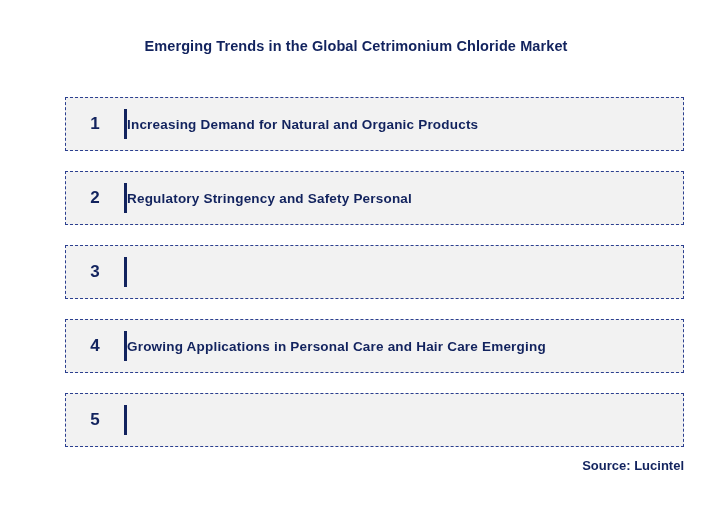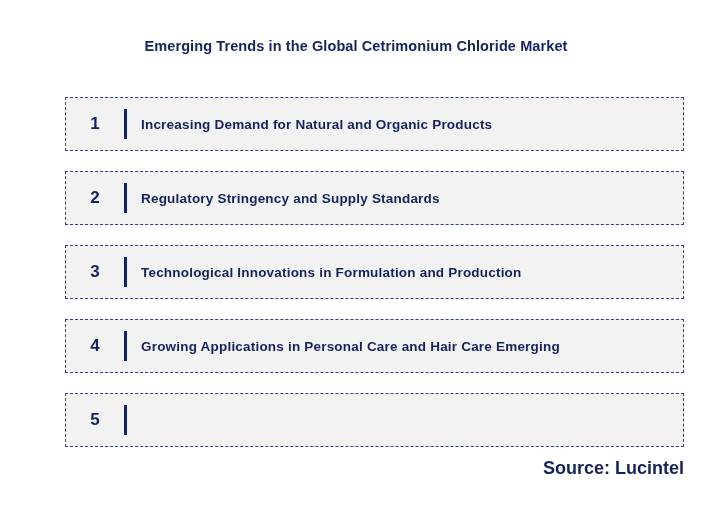--- a/index.html
+++ b/index.html
@@ -65,7 +65,7 @@
     flex: 0 0 auto;
   }
   .label {
-    padding-left: 14px;
+    padding-left: 0;
     font-size: 13.5px;
     font-weight: bold;
     color: #12235e;

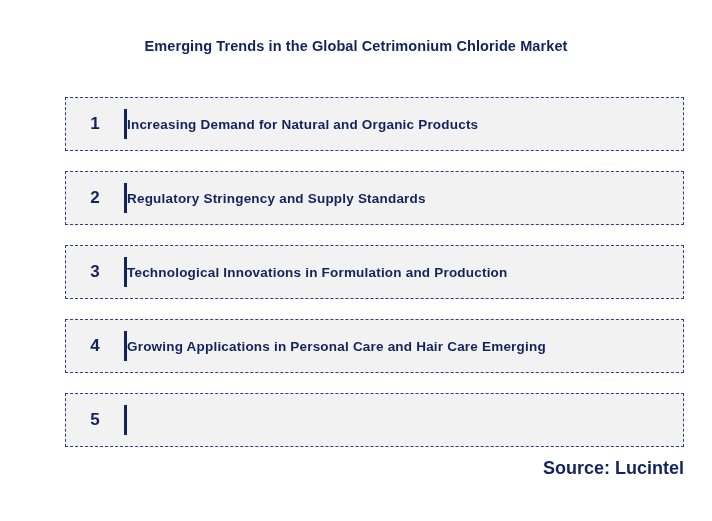--- a/index.html
+++ b/index.html
@@ -98,7 +98,7 @@
     <div class="row">
       <div class="num">2</div>
       <div class="divider"></div>
-      <div class="label">Regulatory Stringency and Supply Standards</div>
+      <div class="label">Regulatory Stringency and Safety Personal</div>
     </div>
 
     <div class="row">

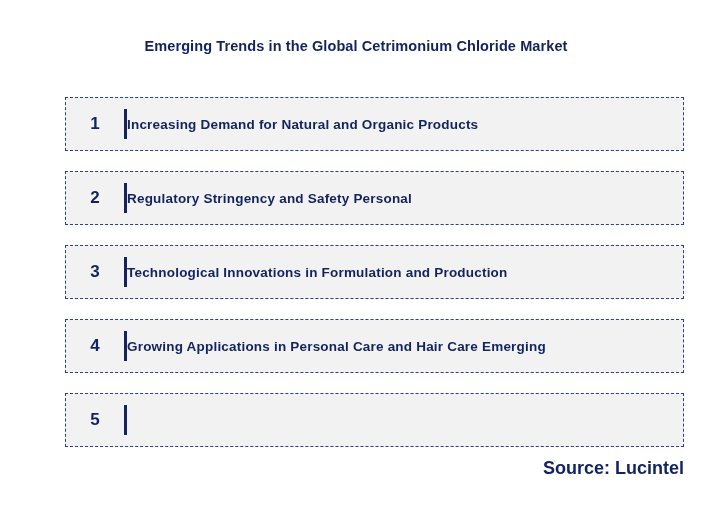--- a/index.html
+++ b/index.html
@@ -104,7 +104,6 @@
     <div class="row">
       <div class="num">3</div>
       <div class="divider"></div>
-      <div class="label">Technological Innovations in Formulation and Production</div>
     </div>
 
     <div class="row">

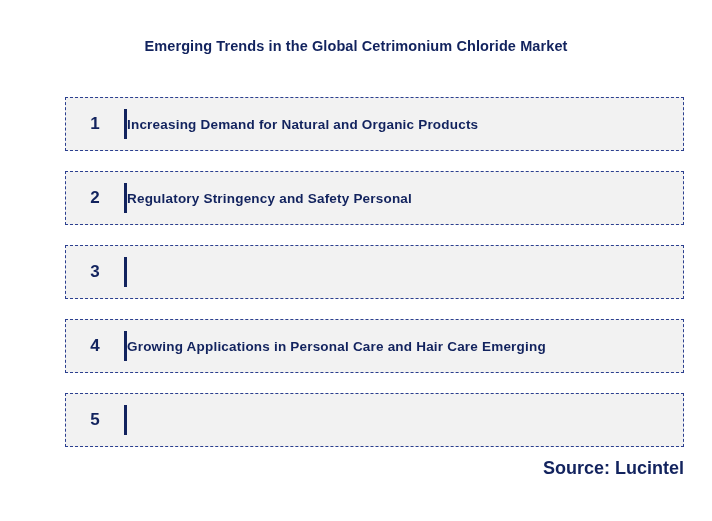--- a/index.html
+++ b/index.html
@@ -75,7 +75,7 @@
     position: absolute;
     top: 458px;
     right: 28px;
-    font-size: 18px;
+    font-size: 13px;
     font-weight: bold;
     color: #12235e;
   }

